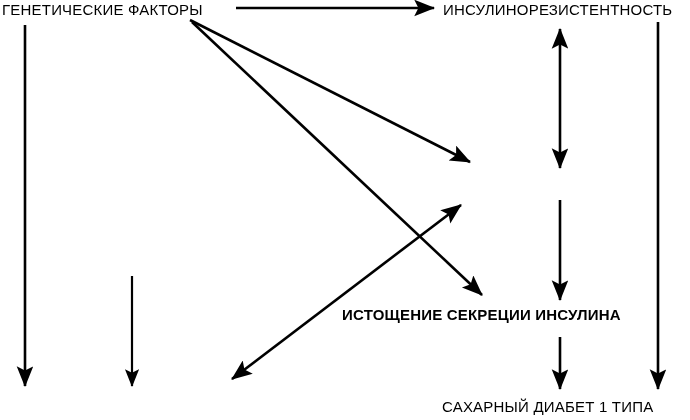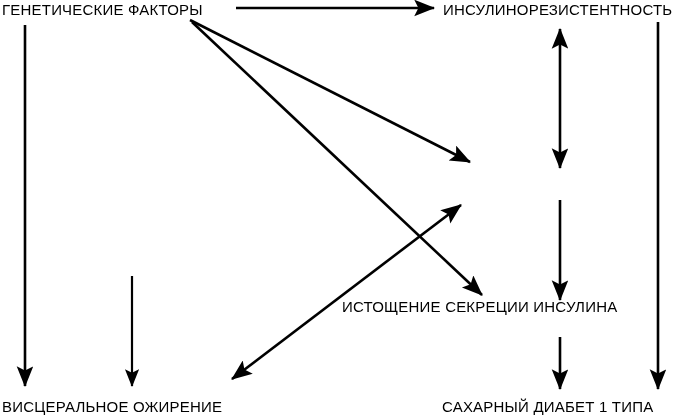--- a/index.html
+++ b/index.html
@@ -41,7 +41,7 @@
   .node-ir        { left: 443px; top: -1px;  }
   .node-hypo      { left: 60px;  top: 172px; width: 196px; }
   .node-hyperins  { left: 444px; top: 174px; }
-  .node-depletion { left: 342px; top: 296px; }
+  .node-depletion { left: 342px; top: 304px; font-weight: bold; }
   .node-obesity   { left: 2px;   top: 396px; }
   .node-diabetes  { left: 442px; top: 396px; }
 </style>

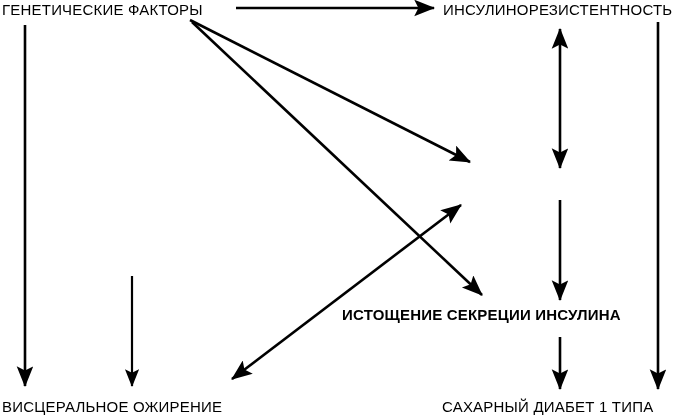--- a/index.html
+++ b/index.html
@@ -89,7 +89,6 @@
 
   <div class="node-label node-depletion">ИСТОЩЕНИЕ СЕКРЕЦИИ ИНСУЛИНА</div>
 
-  <div class="node-label node-obesity">ВИСЦЕРАЛЬНОЕ ОЖИРЕНИЕ</div>
 
   <div class="node-label node-diabetes">САХАРНЫЙ ДИАБЕТ 1 ТИПА</div>
 

